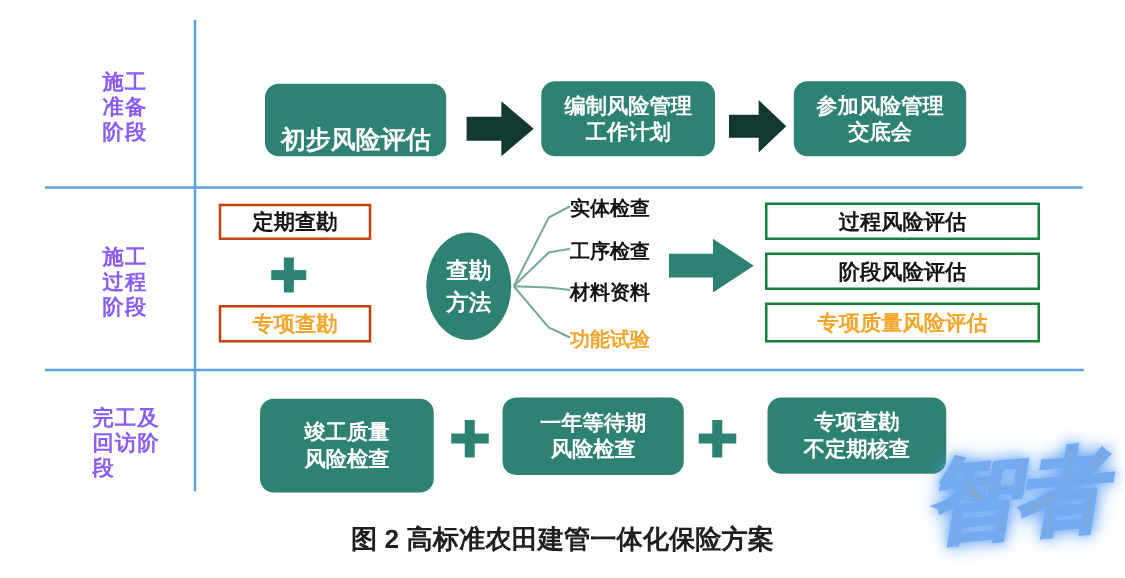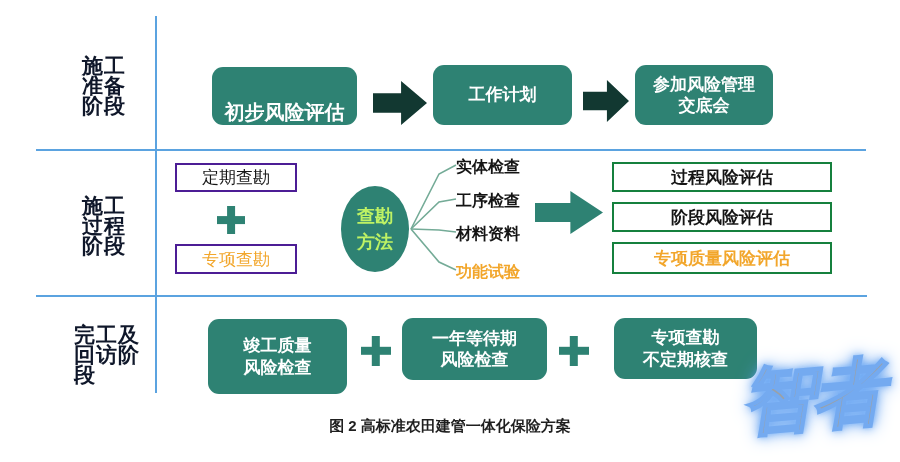--- a/index.html
+++ b/index.html
@@ -11,7 +11,7 @@
   .vline{width:2px;}
   .hline{height:2px;}
 
-  .stage{position:absolute;font-weight:bold;font-size:21px;line-height:20px;color:#0f172a;letter-spacing:1px;}
+  .stage{position:absolute;font-weight:bold;font-size:17px;line-height:20px;color:#8b5cf6;letter-spacing:1px;}
   .stage div{white-space:nowrap;}
 
   .gbox{position:absolute;background:#2e8273;border-radius:11px;color:#ffffff;font-weight:bold;

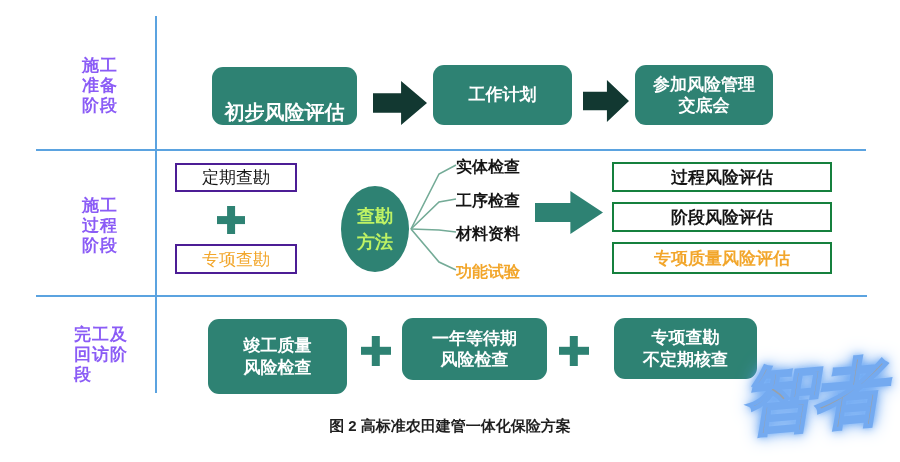--- a/index.html
+++ b/index.html
@@ -77,6 +77,7 @@
   </div>
   <div class="blockarrow dark" style="left:373px;top:81px;width:54px;height:44px;"></div>
   <div class="gbox two" style="left:433px;top:65px;width:139px;height:60px;">
+    <span>编制风险管理</span>
     <span>工作计划</span>
   </div>
   <div class="blockarrow dark" style="left:583px;top:80px;width:46px;height:42px;"></div>

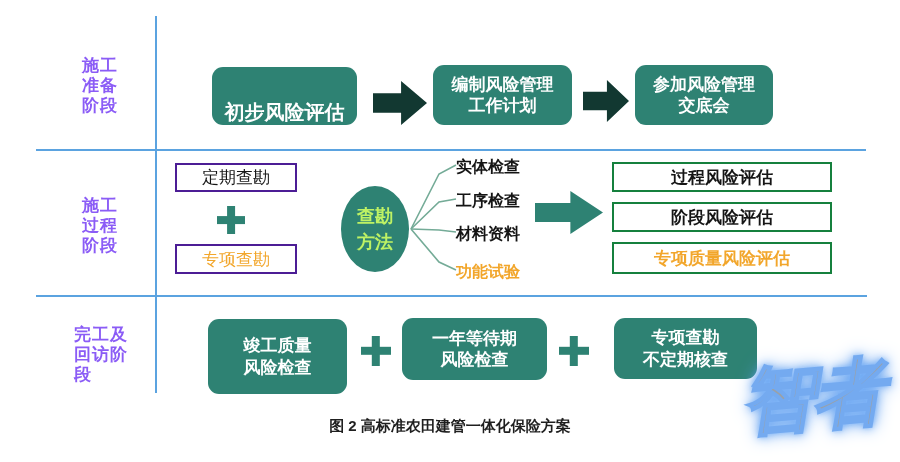--- a/index.html
+++ b/index.html
@@ -19,8 +19,8 @@
   .gbox.one{font-size:20px;justify-content:flex-end;}
   .gbox.two{font-size:17px;}
 
-  .wbox{position:absolute;background:#ffffff;border:2px solid #4c1d95;display:flex;align-items:center;
-        justify-content:center;font-weight:normal;font-size:17px;color:#151515;}
+  .wbox{position:absolute;background:#ffffff;border:2px solid #c2410c;display:flex;align-items:center;
+        justify-content:center;font-weight:bold;font-size:17px;color:#151515;}
   .rbox{position:absolute;background:#ffffff;border:2px solid #15803d;display:flex;align-items:center;
         justify-content:center;font-weight:bold;font-size:17px;color:#151515;}
   .orange{color:#f2a62b !important;}

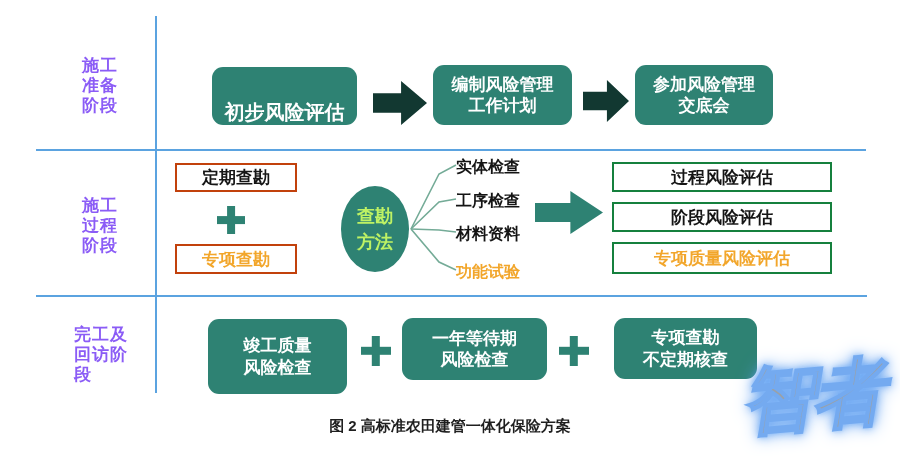--- a/index.html
+++ b/index.html
@@ -33,7 +33,7 @@
   .plus::before{content:"";position:absolute;left:50%;top:0;width:28%;height:100%;transform:translateX(-50%);background:#2e8273;}
   .plus::after{content:"";position:absolute;top:50%;left:0;width:100%;height:28%;transform:translateY(-50%);background:#2e8273;}
 
-  .circle{position:absolute;background:#2e8273;border-radius:50%;color:#bef264;font-weight:bold;font-size:18px;
+  .circle{position:absolute;background:#2e8273;border-radius:50%;color:#ffffff;font-weight:bold;font-size:18px;
           display:flex;flex-direction:column;align-items:center;justify-content:center;line-height:1.45;text-align:center;}
 
   .method{position:absolute;font-weight:bold;font-size:16px;color:#141414;white-space:nowrap;}

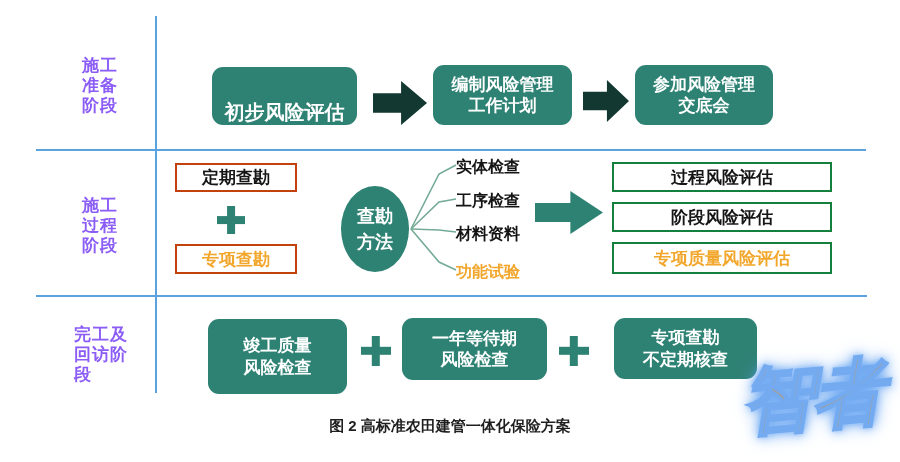--- a/index.html
+++ b/index.html
@@ -40,7 +40,7 @@
 
   .fansvg{position:absolute;left:405px;top:150px;}
 
-  .caption{position:absolute;left:0;top:417px;width:100%;text-align:center;font-weight:bold;font-size:15px;color:#1f1f1f;}
+  .caption{position:absolute;left:0;top:417px;width:100%;text-align:center;font-weight:bold;font-size:21px;color:#1f1f1f;}
 
   .watermark{position:absolute;left:741px;top:356px;font-size:74px;font-weight:bold;font-style:italic;
              color:#9aa1a8;line-height:1.1;letter-spacing:-4px;transform:rotate(-5deg);

